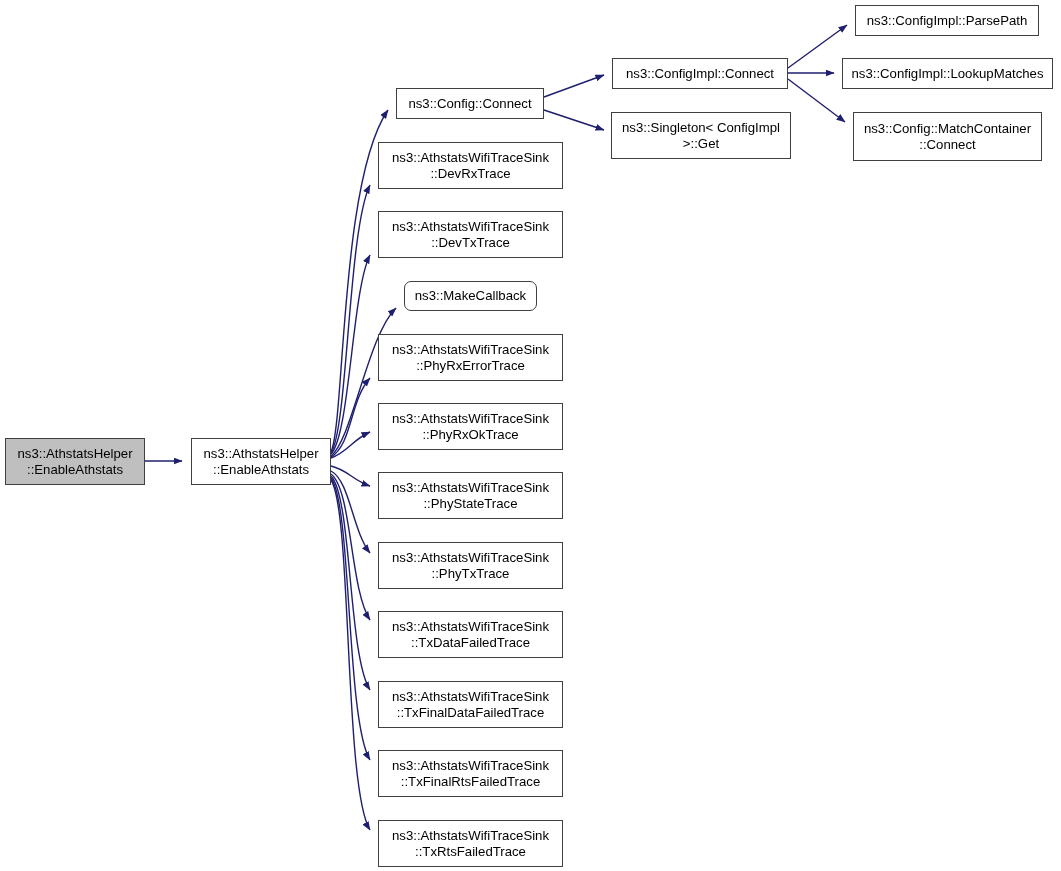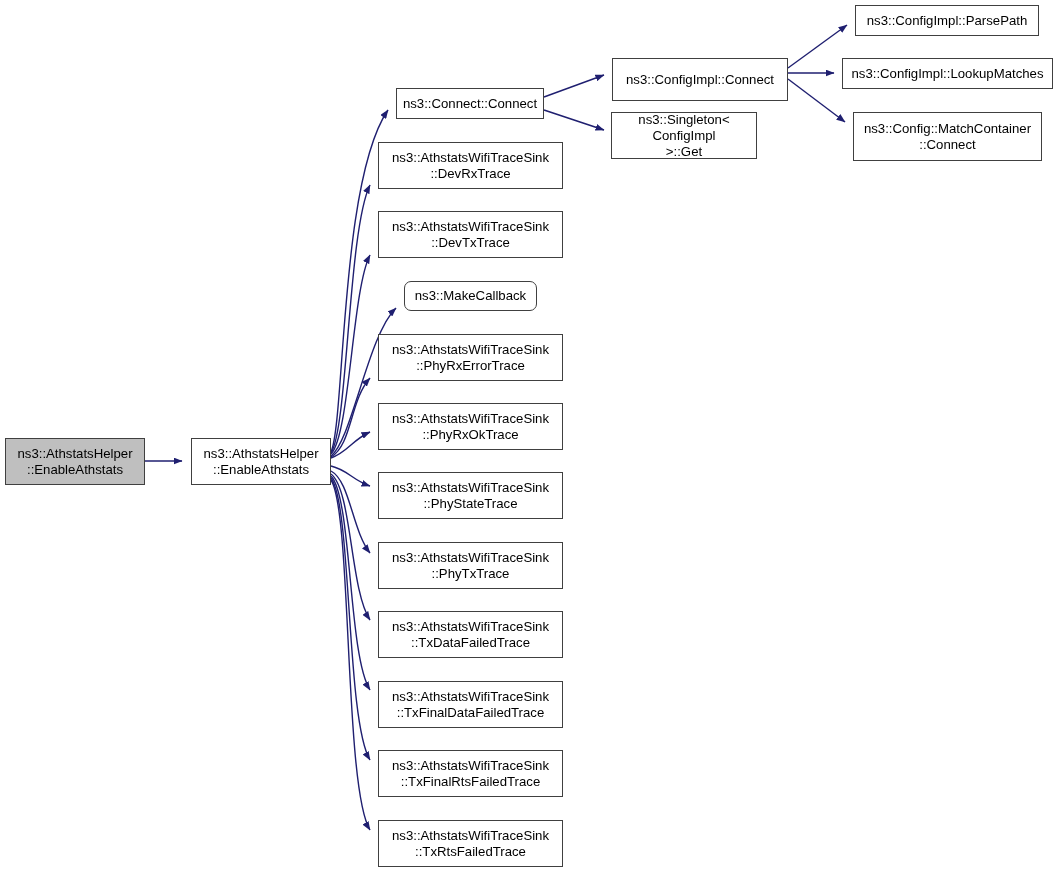--- a/index.html
+++ b/index.html
@@ -108,7 +108,7 @@
 ::TxFinalRtsFailedTrace</span></div>
       <div class="node" style="left: 378px; top: 820px; width: 185px; height: 47px;"><span class="node-label">ns3::AthstatsWifiTraceSink
 ::TxRtsFailedTrace</span></div>
-      <div class="node" style="left: 612px; top: 58px; width: 176px; height: 43px;"><span class="node-label">ns3::ConfigImpl::Connect</span></div>
+      <div class="node" style="left: 612px; top: 58px; width: 176px; height: 31px;"><span class="node-label">ns3::ConfigImpl::Connect</span></div>
       <div class="node" style="left: 611px; top: 112px; width: 146px; height: 47px;"><span class="node-label">ns3::Singleton&lt; ConfigImpl
 &gt;::Get</span></div>
       <div class="node" style="left: 855px; top: 5px; width: 184px; height: 31px;"><span class="node-label">ns3::ConfigImpl::ParsePath</span></div>

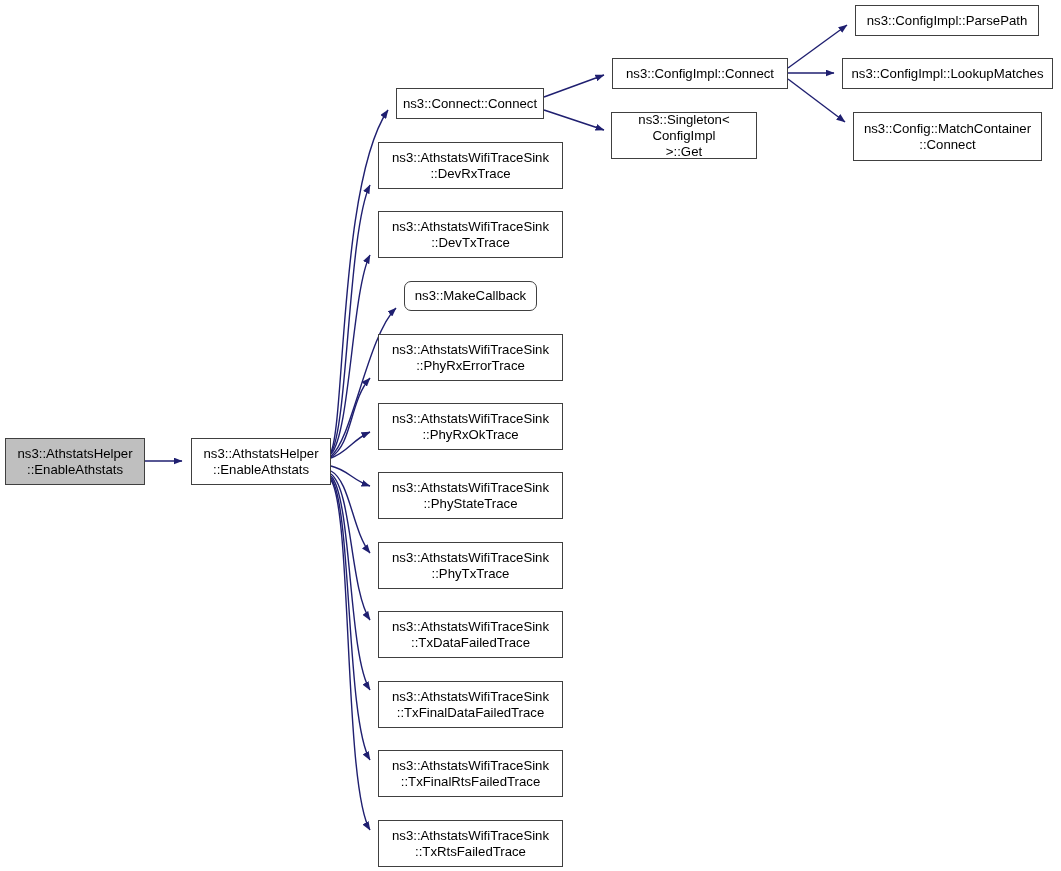--- a/index.html
+++ b/index.html
@@ -86,7 +86,7 @@
 ::EnableAthstats</span></div>
       <div class="node" style="left: 191px; top: 438px; width: 140px; height: 47px;"><span class="node-label">ns3::AthstatsHelper
 ::EnableAthstats</span></div>
-      <div class="node" style="left: 396px; top: 88px; width: 148px; height: 31px;"><span class="node-label">ns3::Connect::Connect</span></div>
+      <div class="node" style="left: 396px; top: 88px; width: 148px; height: 31px;"><span class="node-label">ns3::Config::Connect</span></div>
       <div class="node" style="left: 378px; top: 142px; width: 185px; height: 47px;"><span class="node-label">ns3::AthstatsWifiTraceSink
 ::DevRxTrace</span></div>
       <div class="node" style="left: 378px; top: 211px; width: 185px; height: 47px;"><span class="node-label">ns3::AthstatsWifiTraceSink

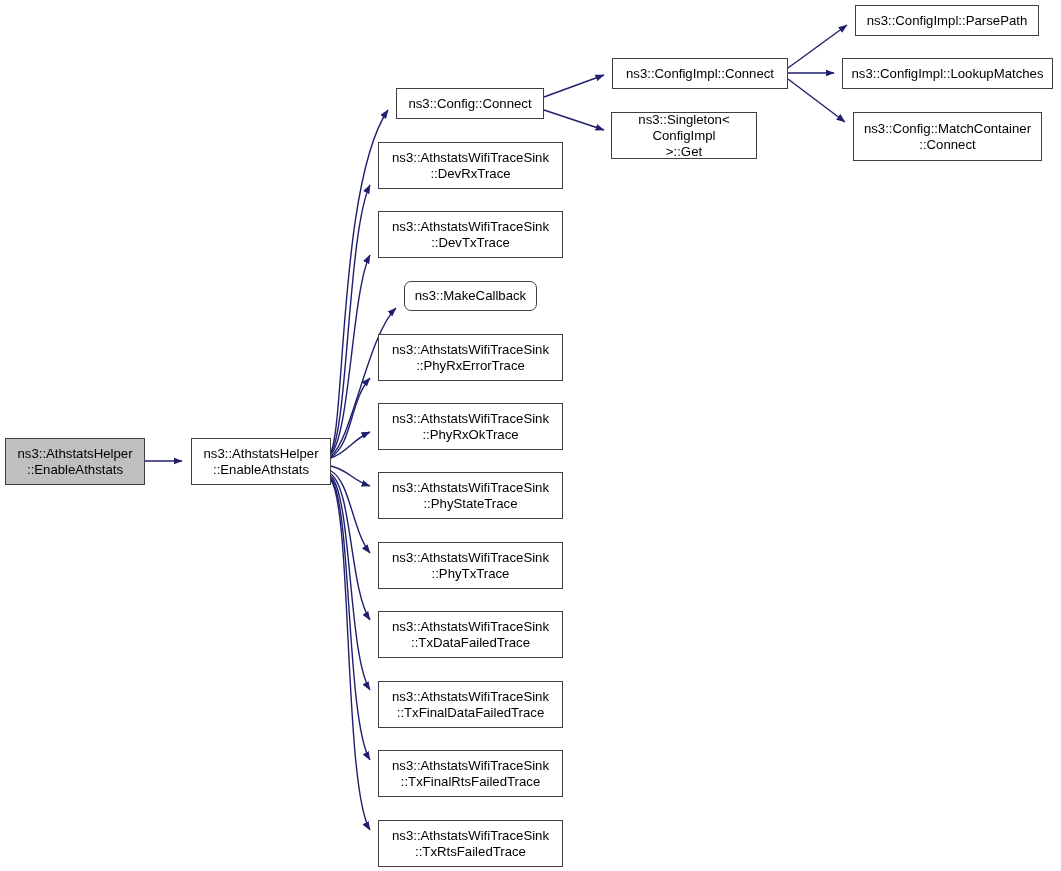--- a/index.html
+++ b/index.html
@@ -109,7 +109,7 @@
       <div class="node" style="left: 378px; top: 820px; width: 185px; height: 47px;"><span class="node-label">ns3::AthstatsWifiTraceSink
 ::TxRtsFailedTrace</span></div>
       <div class="node" style="left: 612px; top: 58px; width: 176px; height: 31px;"><span class="node-label">ns3::ConfigImpl::Connect</span></div>
-      <div class="node" style="left: 611px; top: 112px; width: 146px; height: 47px;"><span class="node-label">ns3::Singleton&lt; ConfigImpl
+      <div class="node" style="left: 611px; top: 112px; width: 180px; height: 47px;"><span class="node-label">ns3::Singleton&lt; ConfigImpl
 &gt;::Get</span></div>
       <div class="node" style="left: 855px; top: 5px; width: 184px; height: 31px;"><span class="node-label">ns3::ConfigImpl::ParsePath</span></div>
       <div class="node" style="left: 842px; top: 58px; width: 211px; height: 31px;"><span class="node-label">ns3::ConfigImpl::LookupMatches</span></div>

